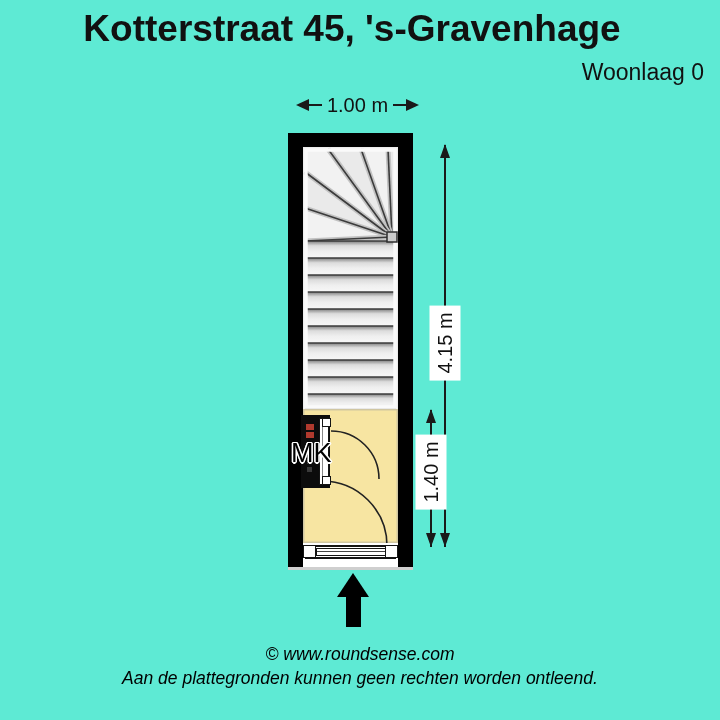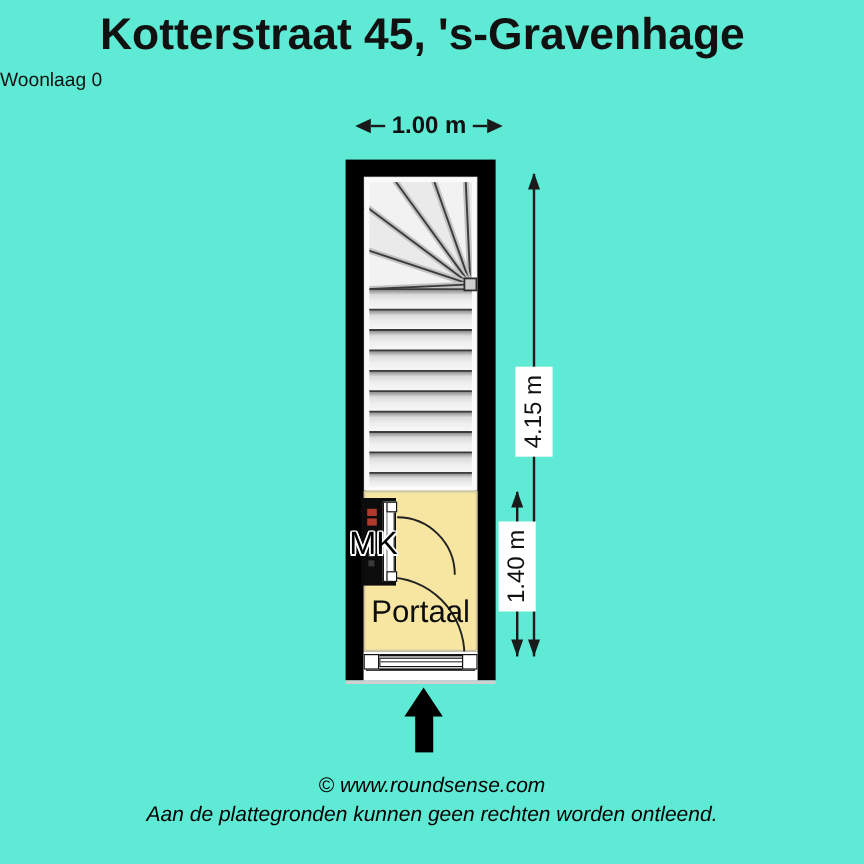--- a/index.html
+++ b/index.html
@@ -8,7 +8,7 @@
 
   .title{position:absolute;top:8px;left:0;width:704px;text-align:center;
          font-size:37px;font-weight:bold;letter-spacing:0;}
-  .subtitle{position:absolute;top:59px;left:0;width:704px;text-align:left;font-size:16px;}
+  .subtitle{position:absolute;top:59px;left:0;width:704px;text-align:right;font-size:23px;}
 
   
   .dim-w{position:absolute;left:296px;top:95px;width:123px;height:20px;

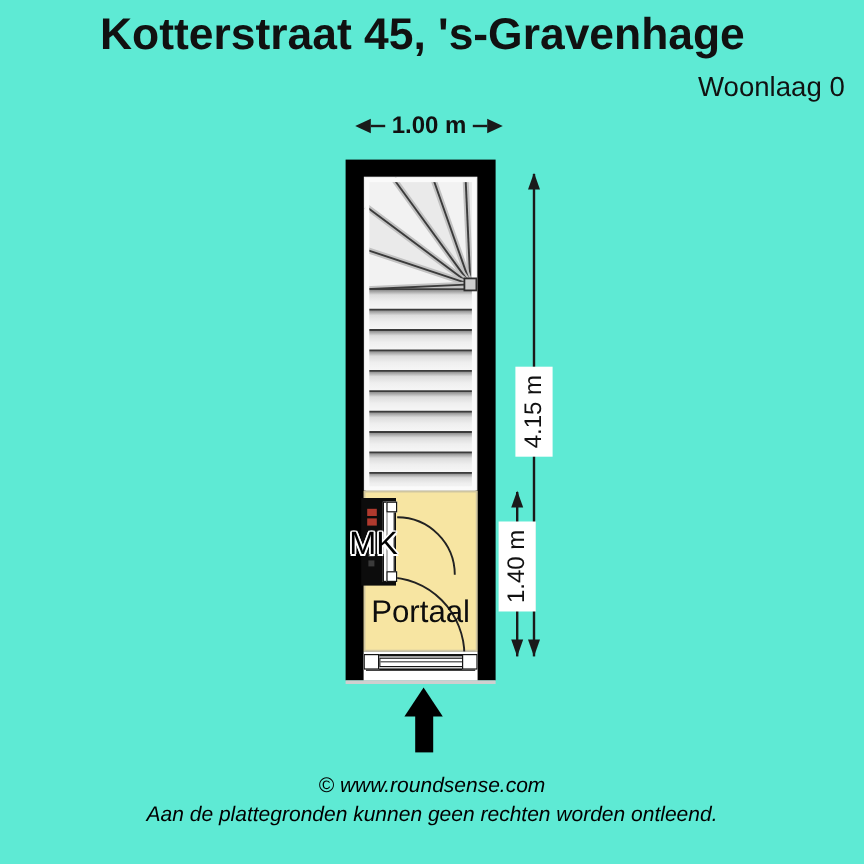--- a/index.html
+++ b/index.html
@@ -12,7 +12,7 @@
 
   
   .dim-w{position:absolute;left:296px;top:95px;width:123px;height:20px;
-         display:flex;align-items:center;font-size:20px;font-weight:bold;}
+         display:flex;align-items:center;font-size:20px;}
   .dim-w .lbl{padding:0 5px;white-space:nowrap;}
   .dim-w .seg{flex:1;height:2px;background:var(--line,#1a1a1a);}
   .tri-l{width:0;height:0;border-top:6px solid transparent;border-bottom:6px solid transparent;

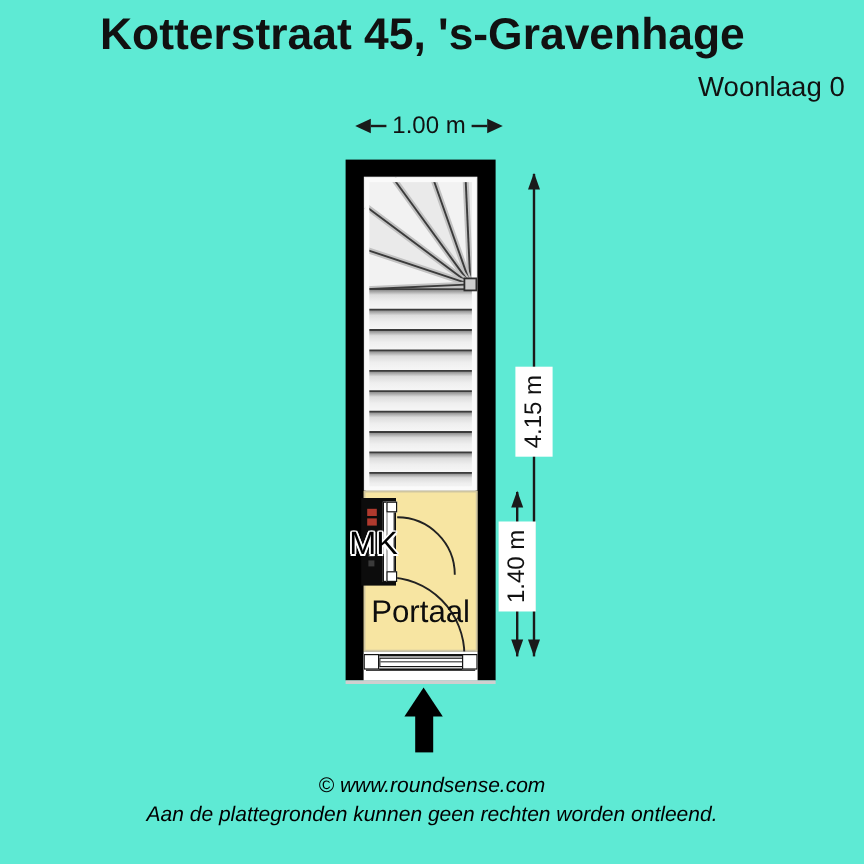--- a/index.html
+++ b/index.html
@@ -173,7 +173,6 @@
   <span class="hinge" style="left:322px;top:476px;"></span>
   <div class="mk-label">MK</div>
 
-  <div class="portaal-label">Portaal</div>
 
   <div class="entry-strip"></div>
   <div class="entry-line" style="top:545px;"></div>

